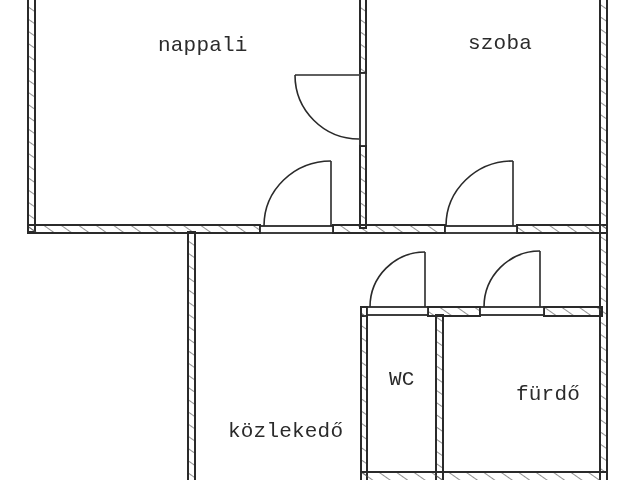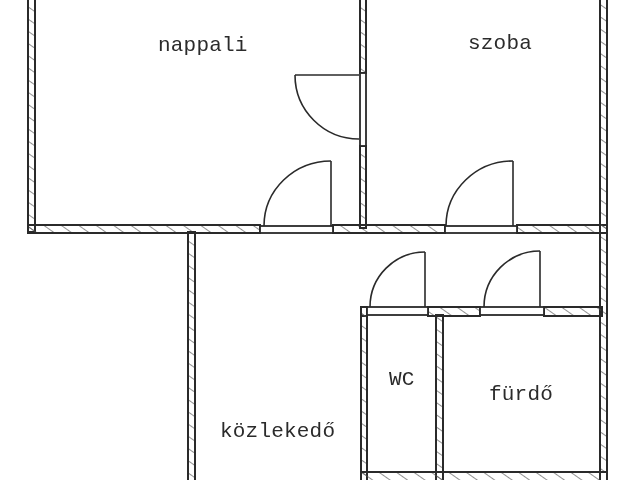--- a/index.html
+++ b/index.html
@@ -80,6 +80,6 @@
 <div class="room-label" style="left:452px; top:32px;margin-left:16px;">szoba</div>
 <div class="room-label" style="left:220px; top:420px;">közlekedő</div>
 <div class="room-label" style="left:389px; top:368px;">WC</div>
-<div class="room-label" style="left:489px; top:383px;">fürdő</div>
+<div class="room-label" style="left:516px; top:383px;">fürdő</div>
 
 </body></html>

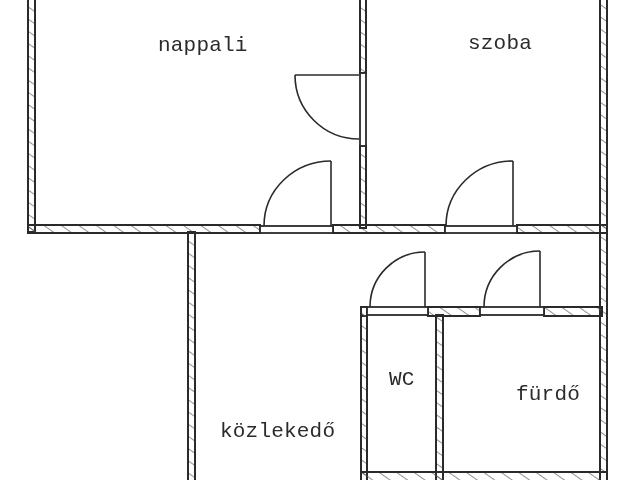--- a/index.html
+++ b/index.html
@@ -78,7 +78,7 @@
 
 <div class="room-label" style="left:158px; top:34px;">nappali</div>
 <div class="room-label" style="left:452px; top:32px;margin-left:16px;">szoba</div>
-<div class="room-label" style="left:220px; top:420px;">közlekedő</div>
+<div class="room-label" style="left:228px; top:420px;">közlekedő</div>
 <div class="room-label" style="left:389px; top:368px;">WC</div>
 <div class="room-label" style="left:516px; top:383px;">fürdő</div>
 

